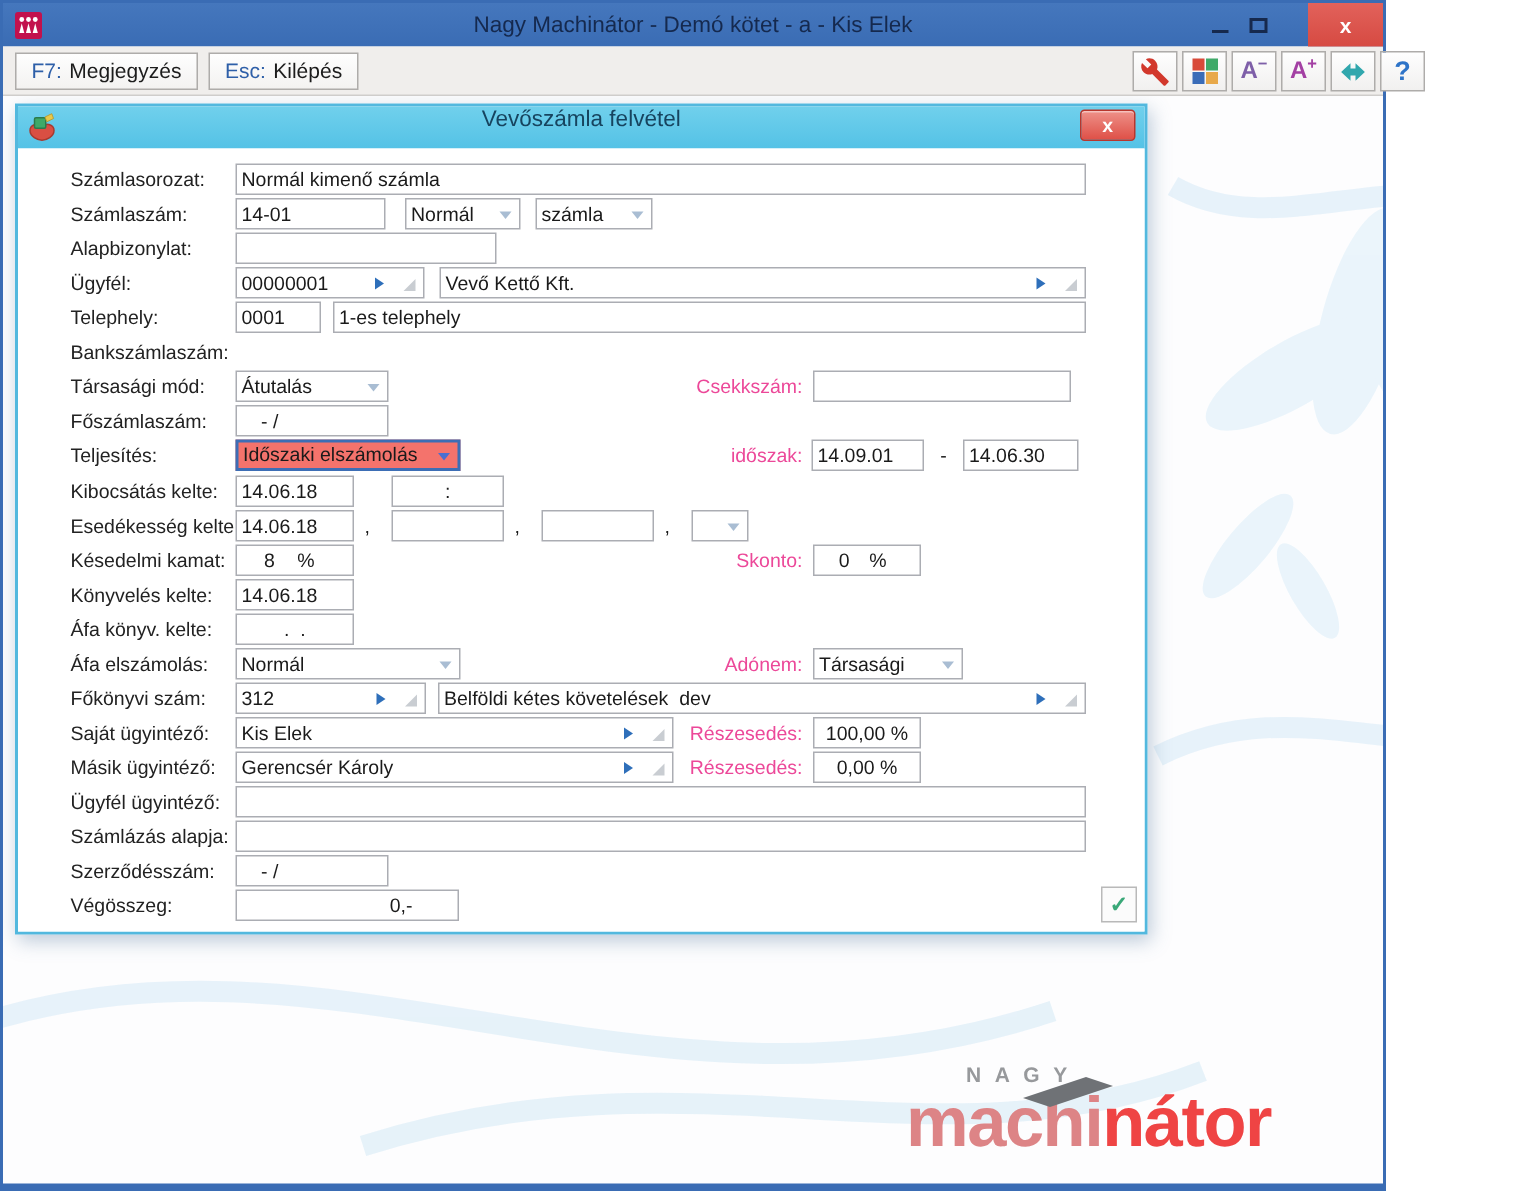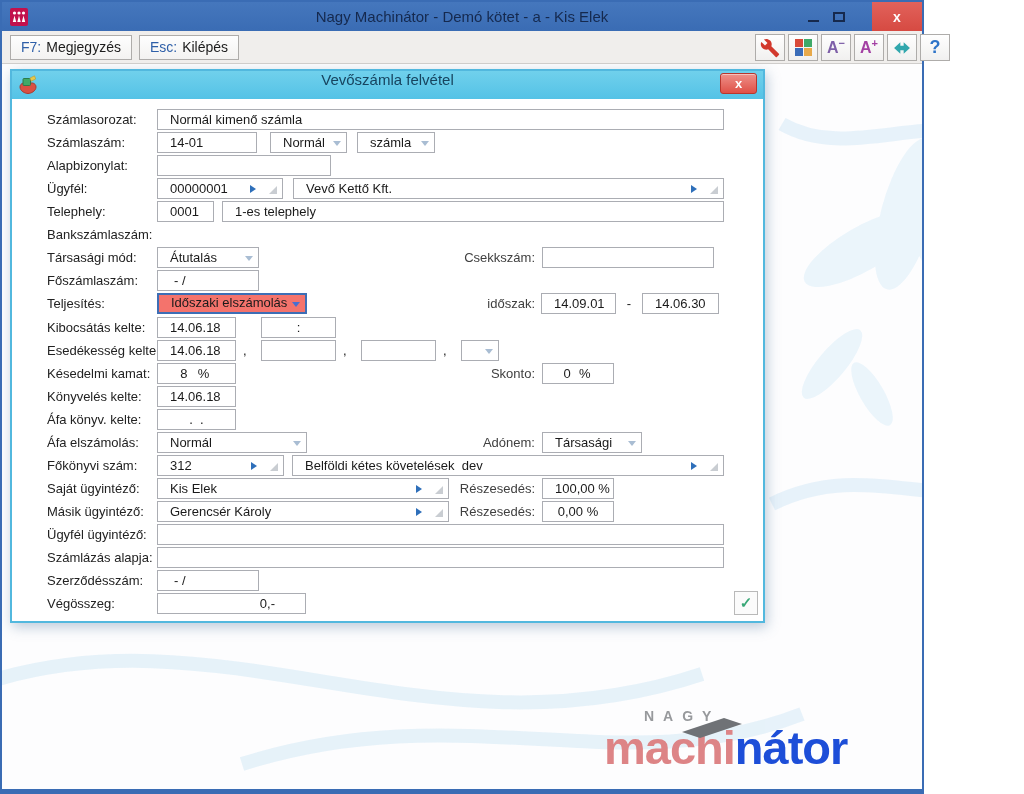--- a/index.html
+++ b/index.html
@@ -46,7 +46,7 @@
   .row{position:absolute;left:0;right:0;height:21px}
   .lbl{position:absolute;left:35px;top:0;line-height:21px;color:#222;white-space:pre}
   .rlbl{position:absolute;left:323px;width:200px;top:0;line-height:21px;text-align:right;color:#404040}
-  .inp{position:absolute;top:0;height:21px;border:1px solid #abadb3;background:#fff;line-height:19px;padding:0 12px;white-space:pre;overflow:hidden}
+  .inp{position:absolute;top:0;height:21px;border:1px solid #abadb3;background:#fff;line-height:19px;padding:0 3px;white-space:pre;overflow:hidden}
   .dd{padding-right:16px}
   .dd-arrow{position:absolute;right:5px;top:8px;width:0;height:0;border:4px solid transparent;border-top:5px solid #a9bdd3}
   .alert{background:#f4736c;border:2px solid #3d6eb5;line-height:16px}

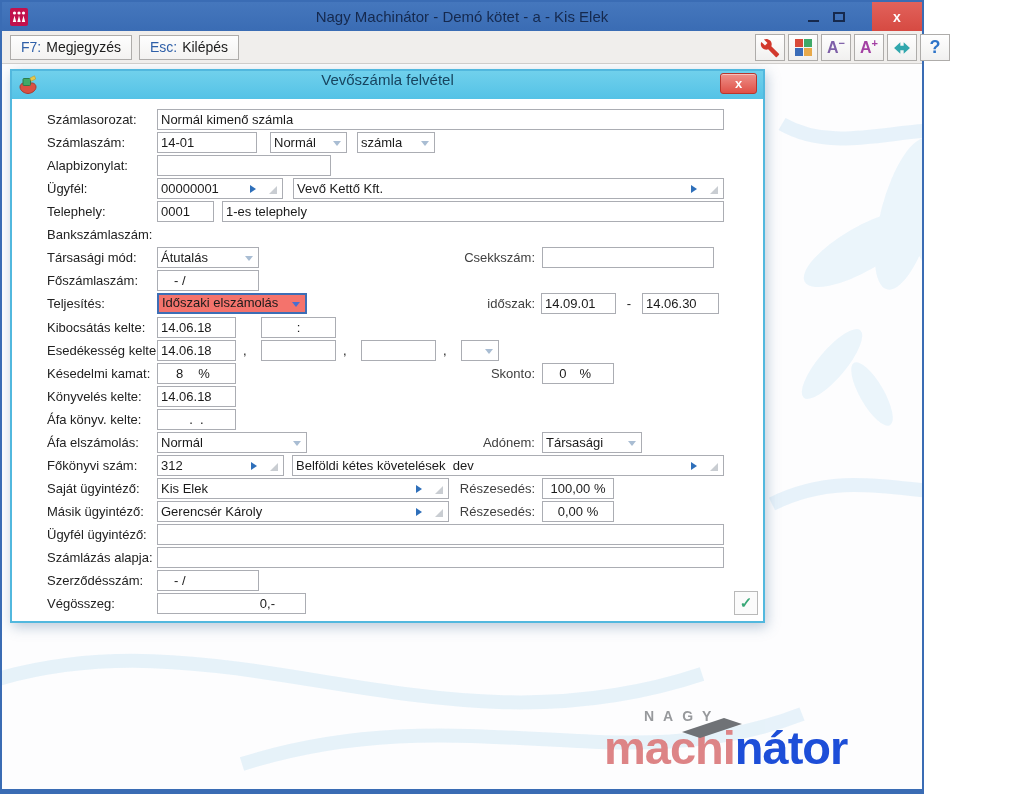--- a/index.html
+++ b/index.html
@@ -45,7 +45,7 @@
   .dialog-body{position:relative;height:522px;background:#fff;font-size:13px;color:#1a1a1a}
   .row{position:absolute;left:0;right:0;height:21px}
   .lbl{position:absolute;left:35px;top:0;line-height:21px;color:#222;white-space:pre}
-  .rlbl{position:absolute;left:323px;width:200px;top:0;line-height:21px;text-align:right;color:#404040}
+  .rlbl{position:absolute;left:323px;width:200px;top:0;line-height:21px;text-align:right;color:#ec4899}
   .inp{position:absolute;top:0;height:21px;border:1px solid #abadb3;background:#fff;line-height:19px;padding:0 3px;white-space:pre;overflow:hidden}
   .dd{padding-right:16px}
   .dd-arrow{position:absolute;right:5px;top:8px;width:0;height:0;border:4px solid transparent;border-top:5px solid #a9bdd3}

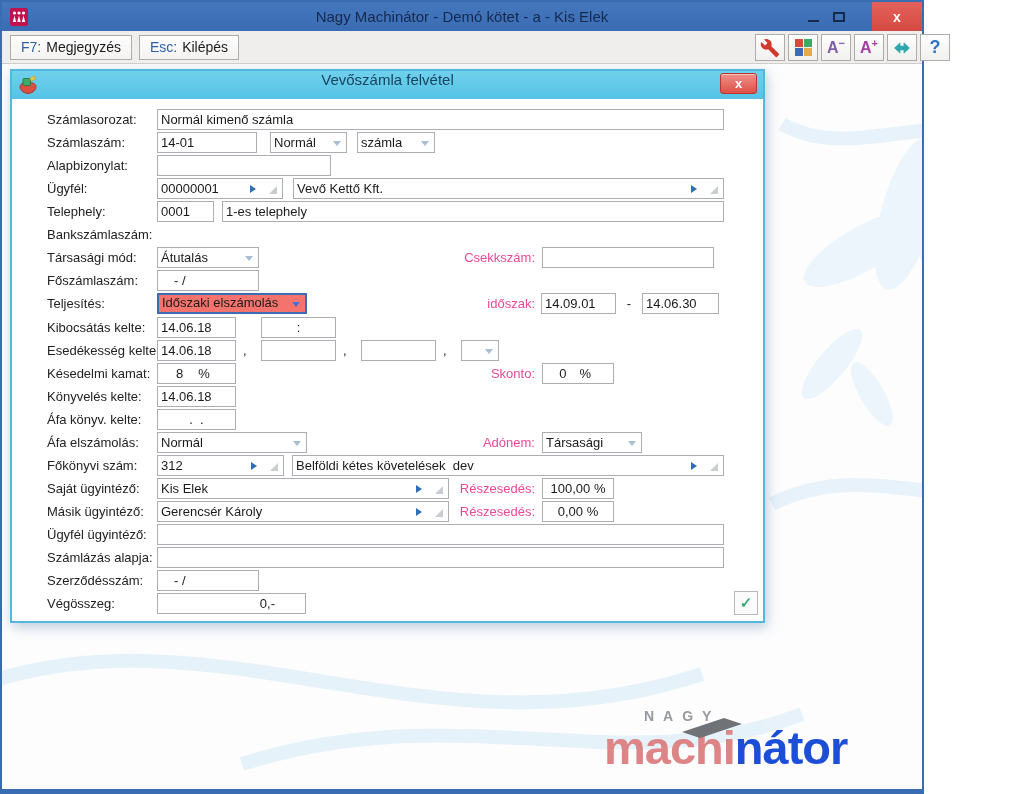--- a/index.html
+++ b/index.html
@@ -68,7 +68,7 @@
   .logo-top{color:#97999c;font-weight:bold;letter-spacing:9px;font-size:14px;margin-left:40px}
   .logo-main{position:relative;font-size:47px;font-weight:bold;letter-spacing:-1px;line-height:1}
   .l1{color:#dd8486}
-  .l2{color:#1d4ed8}
+  .l2{color:#ef4444}
   .logo-hammer{position:absolute;left:76px;top:-8px;pointer-events:none}
 </style>
 </head>

